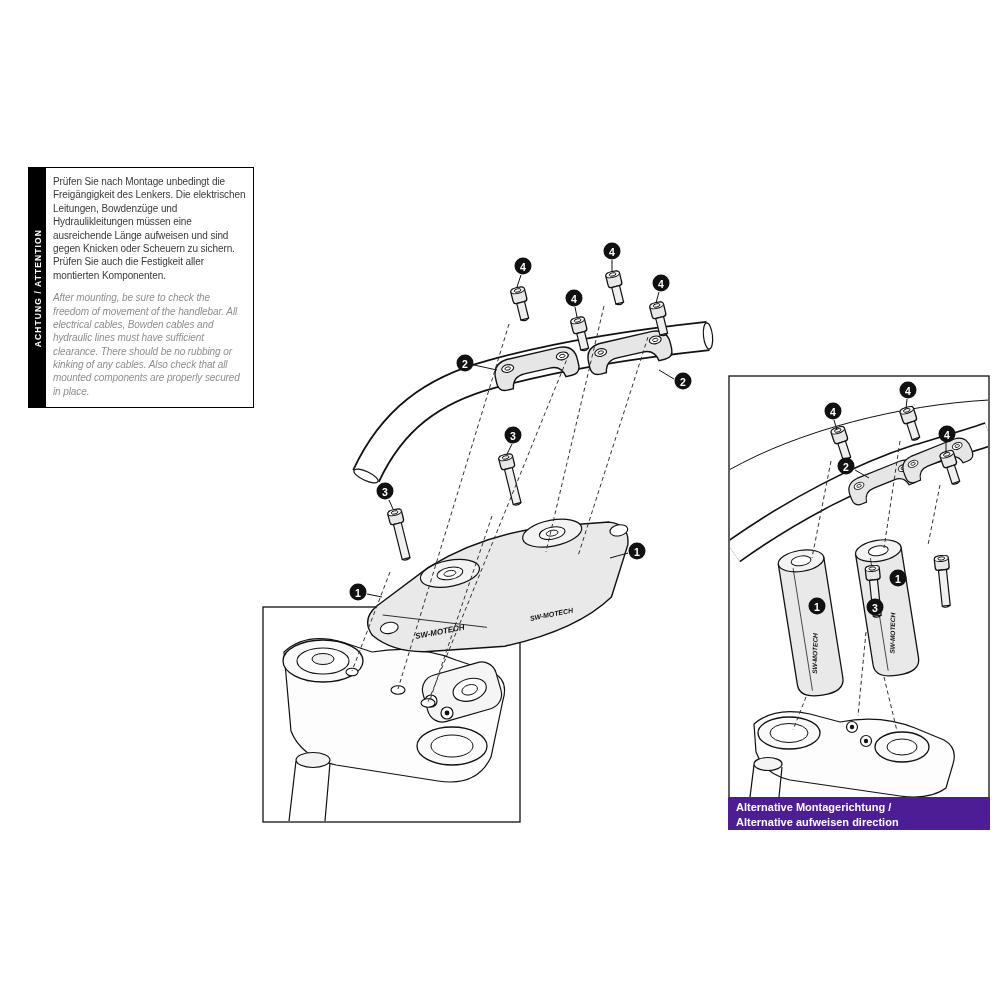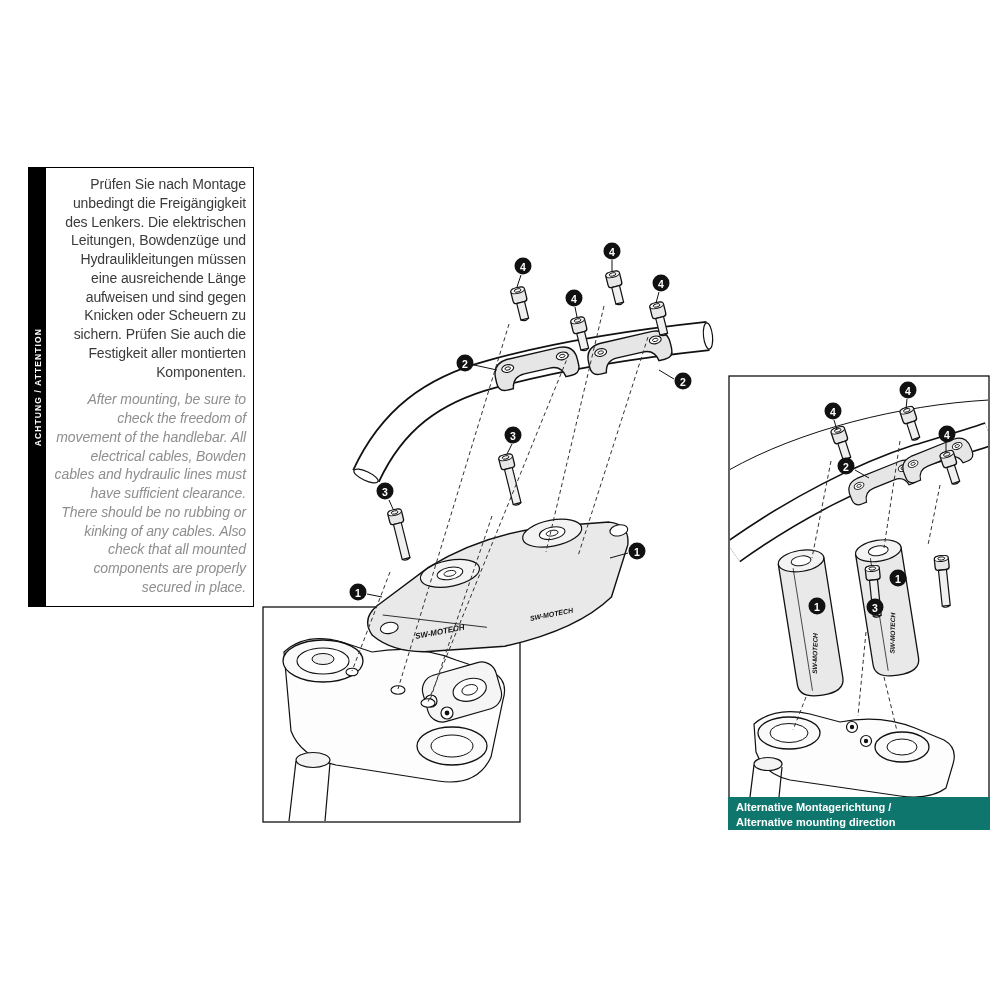--- a/index.html
+++ b/index.html
@@ -23,7 +23,7 @@
     writing-mode:vertical-rl; transform:rotate(180deg); white-space:nowrap;
   }
   .warning-content { padding:7px 7px 9px 7px; }
-  .warning-content p { margin:0; font-size:14px; line-height:1.34; letter-spacing:-0.1px;text-align:right; }
+  .warning-content p { margin:0; font-size:10px; line-height:1.34; letter-spacing:-0.1px; }
   p.german  { color:#3a3a3a; margin-bottom:9px; }
   p.english { color:#8e8e8e;font-style:italic; }
 

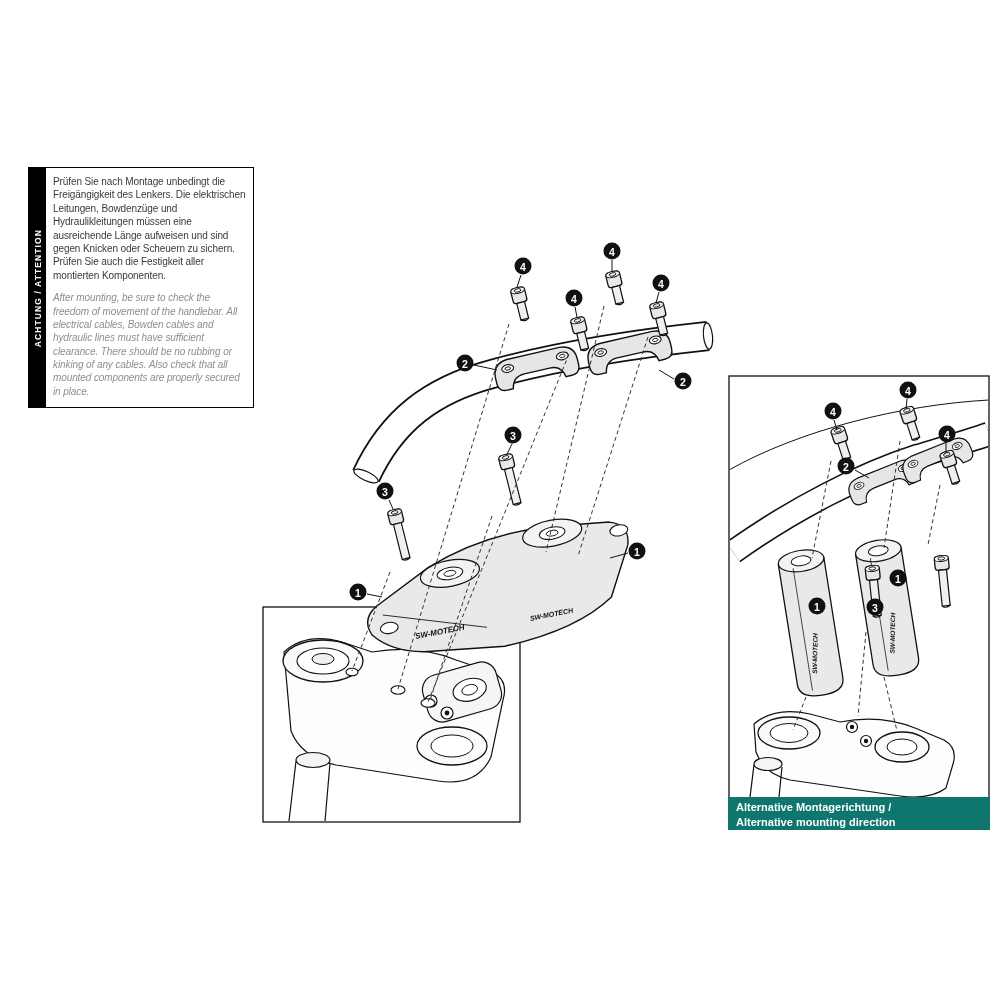--- a/index.html
+++ b/index.html
@@ -30,7 +30,7 @@
   
   .caption-bar {
     position:absolute; left:728px; top:797px; width:262px; height:33px;
-    background:#0f766e; color:#fff; box-sizing:border-box;
+    background:#4c1d95; color:#fff; box-sizing:border-box;
     padding:3px 0 0 8px; font-size:11px; font-weight:bold; line-height:1.35;
   }
 

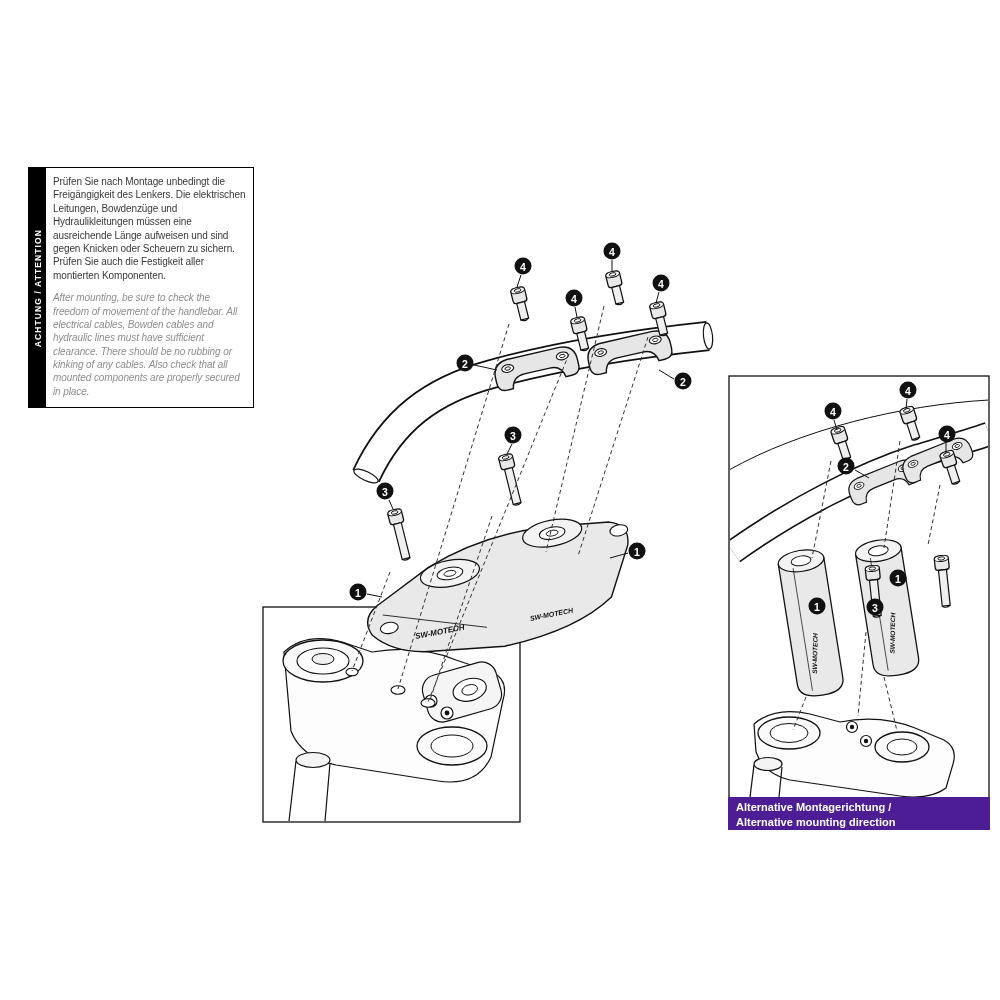--- a/index.html
+++ b/index.html
@@ -250,7 +250,7 @@
 
   <div class="caption-bar">
     <div>Alternative Montagerichtung /</div>
-    <div>Alternative mounting direction</div>
+    <div>Alternative aufweisen direction</div>
   </div>
 
   <div id="callout-layer">

